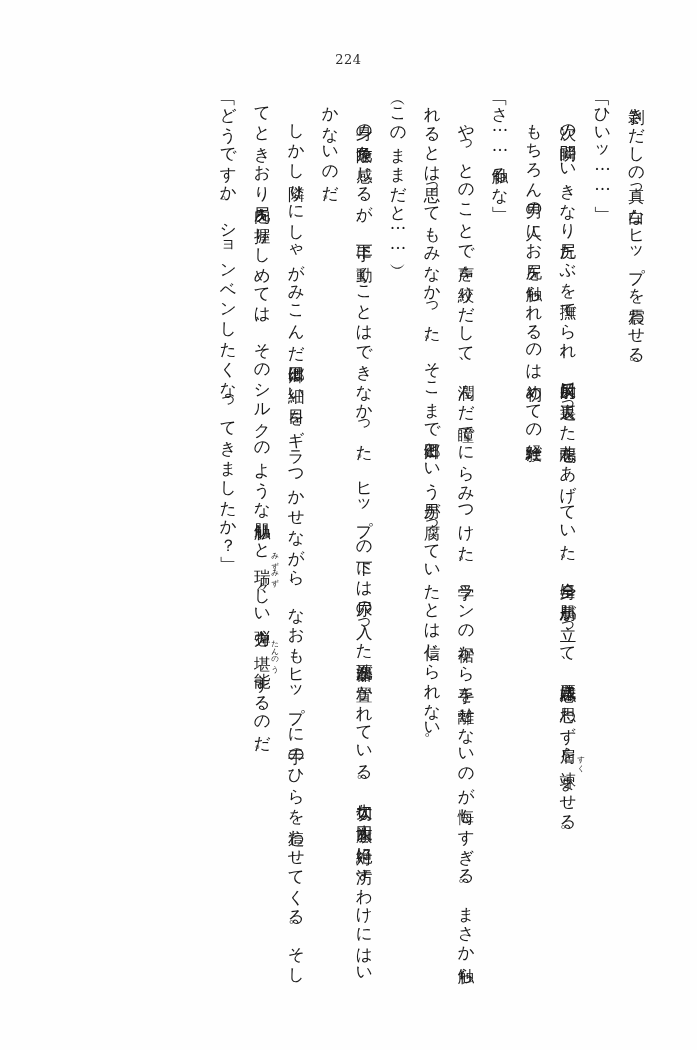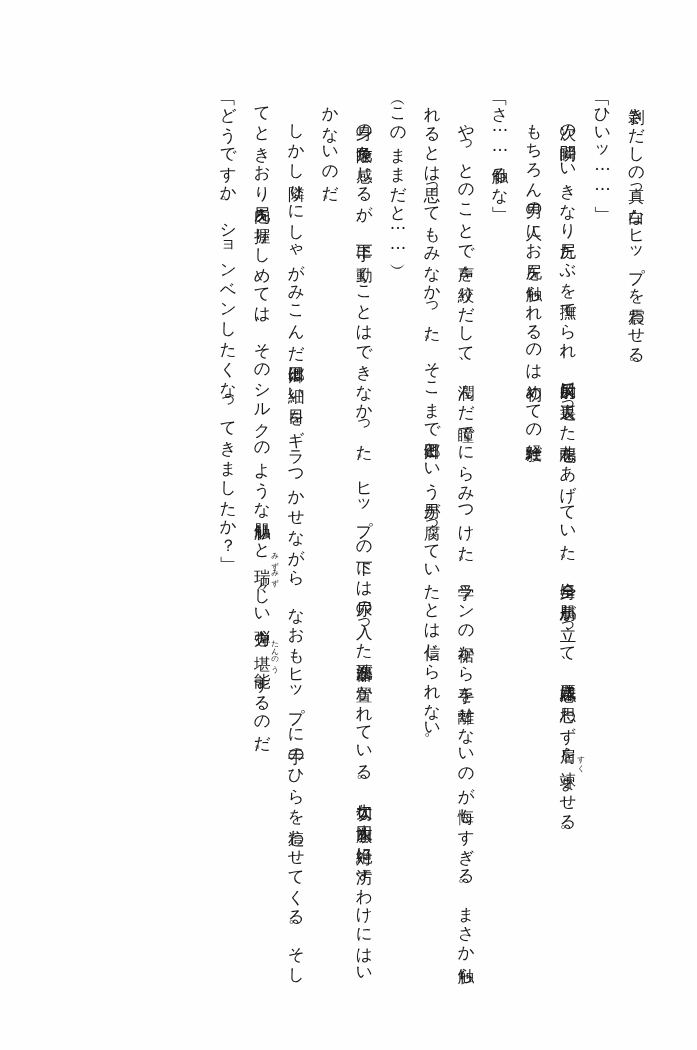--- a/index.html
+++ b/index.html
@@ -69,6 +69,7 @@
 
 <div class="page">
 
+  <div class="page-number">224</div>
 
   <div class="text-body">
 

